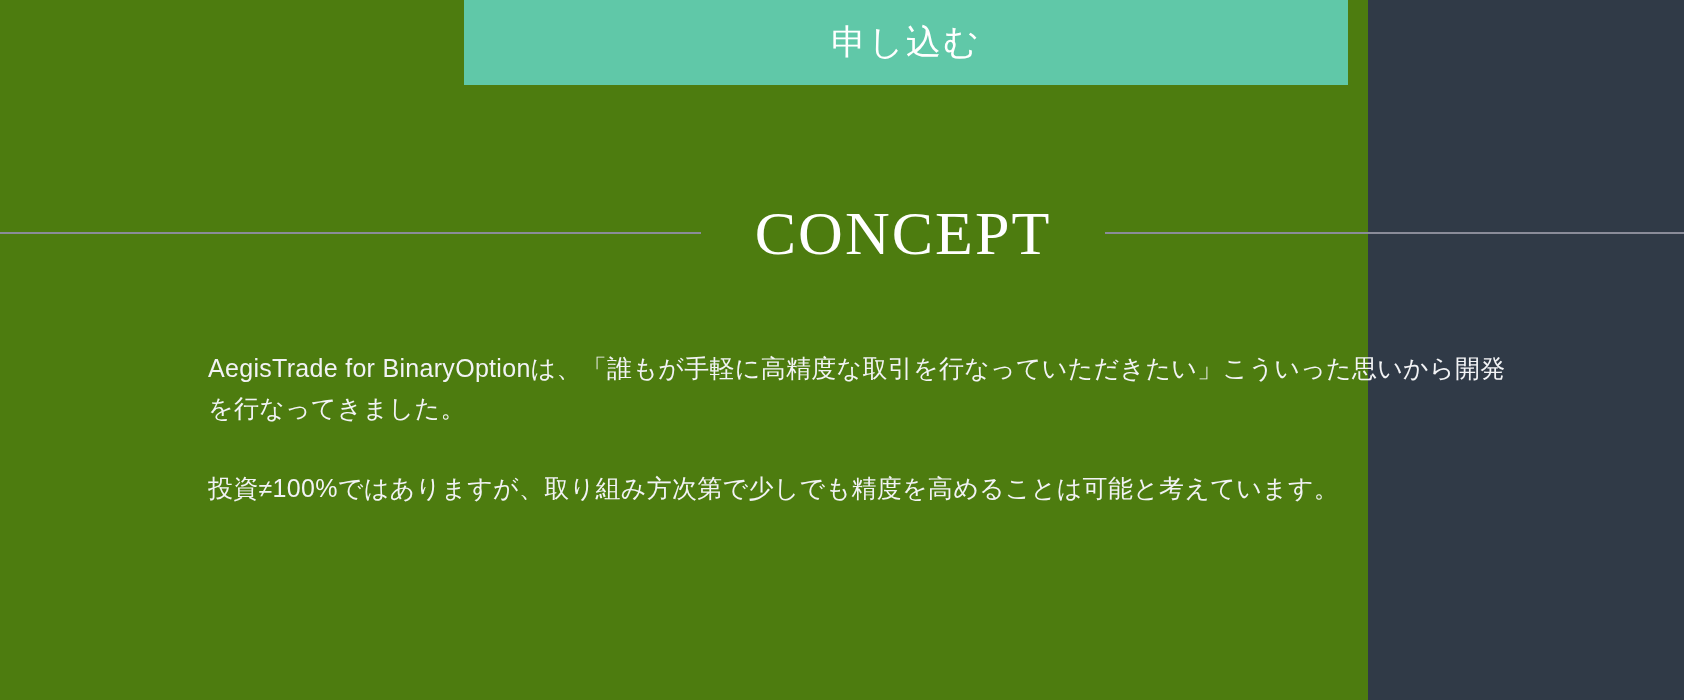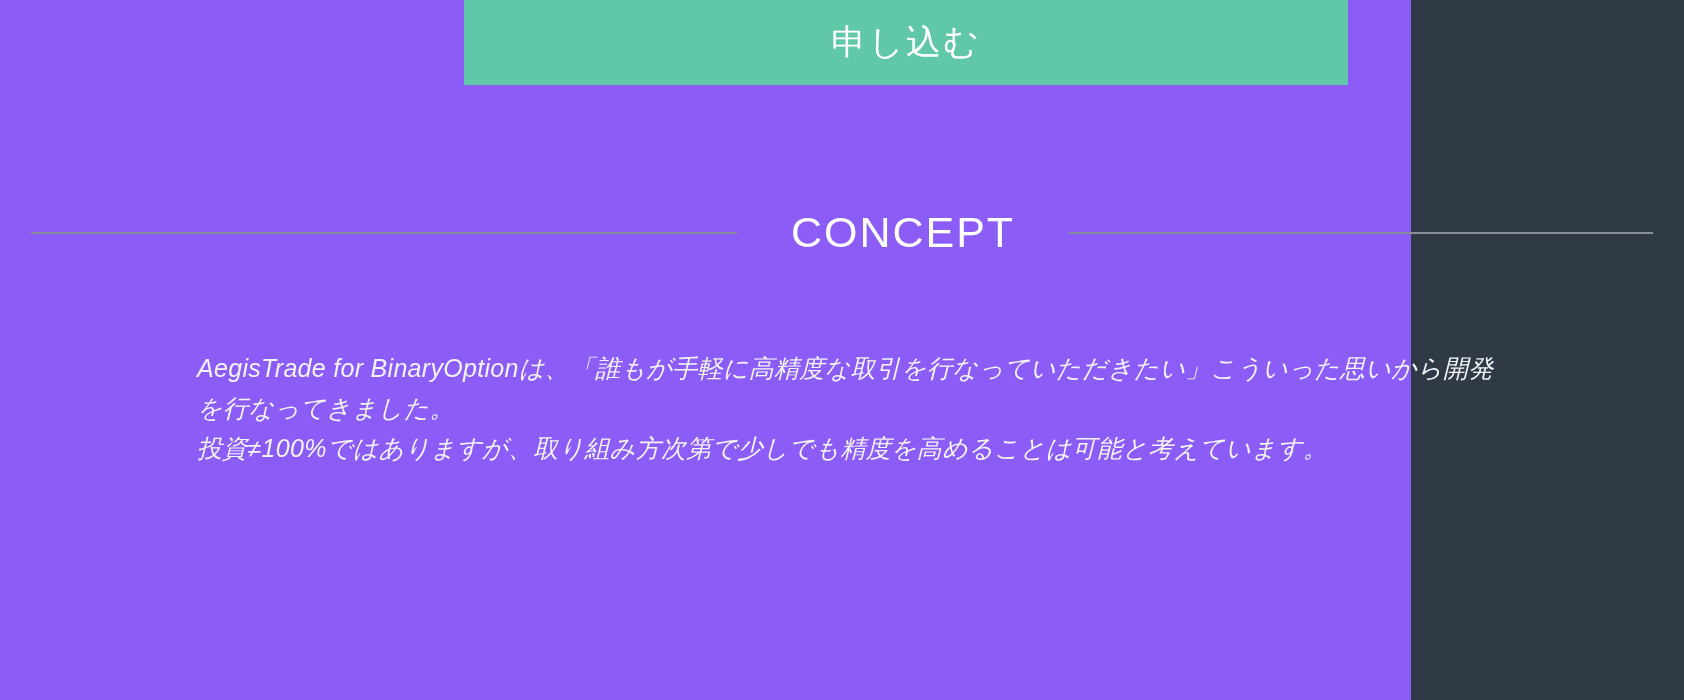--- a/index.html
+++ b/index.html
@@ -19,8 +19,7 @@
     position: relative;
     width: 1368px;
     height: 700px;
-    background: #8b5cf6;
-    padding-left: 43px;
+    background: #4d7c0f;
   }
 
   

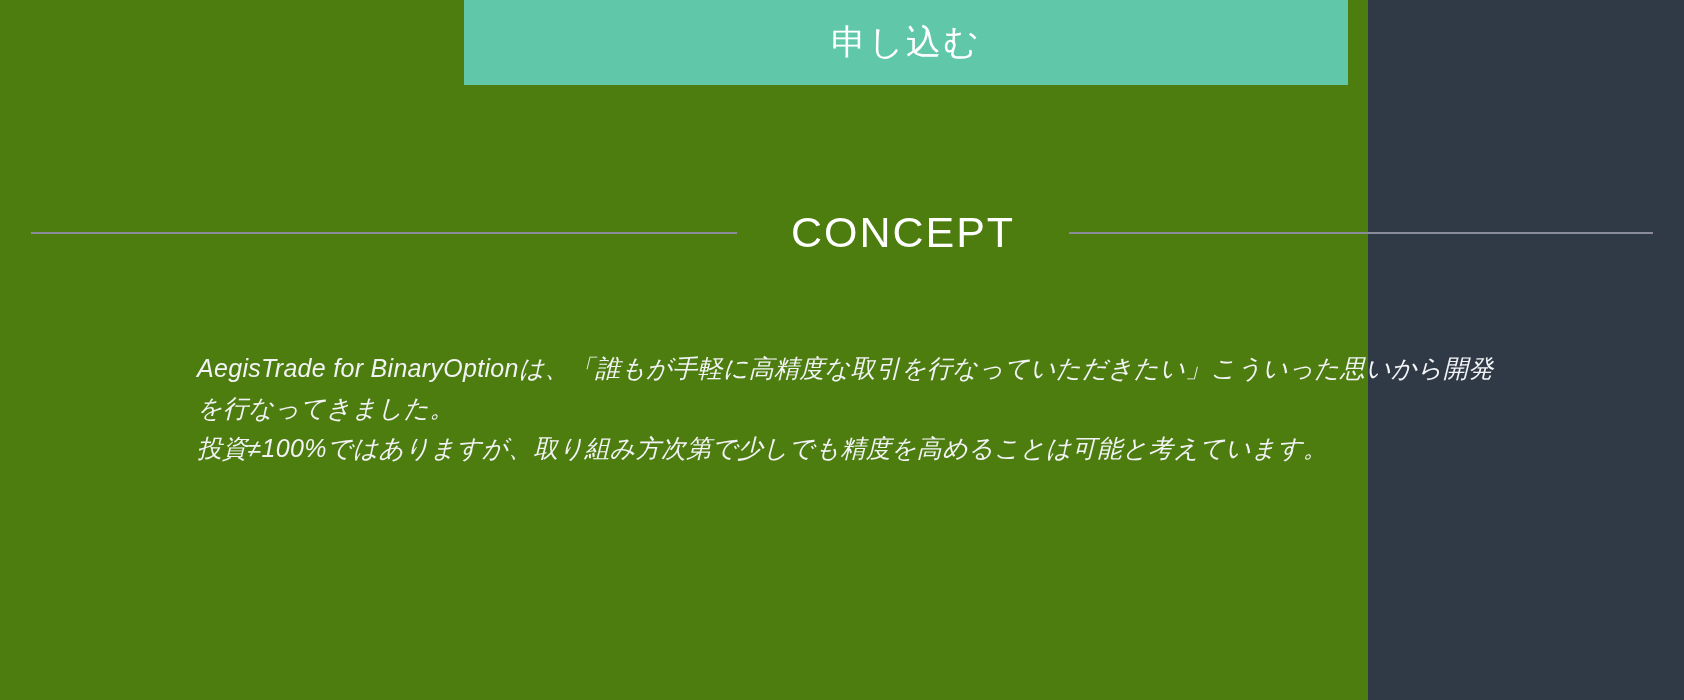--- a/index.html
+++ b/index.html
@@ -80,8 +80,8 @@
   .heading-title {
     flex: 0 0 auto;
     color: #ffffff;
-    font-family: Liberation Sans, sans-serif;
-    font-size: 43px;
+    font-family: Liberation Serif, serif;
+    font-size: 62px;
     font-weight: 400;
     letter-spacing: 2px;
     line-height: 1;

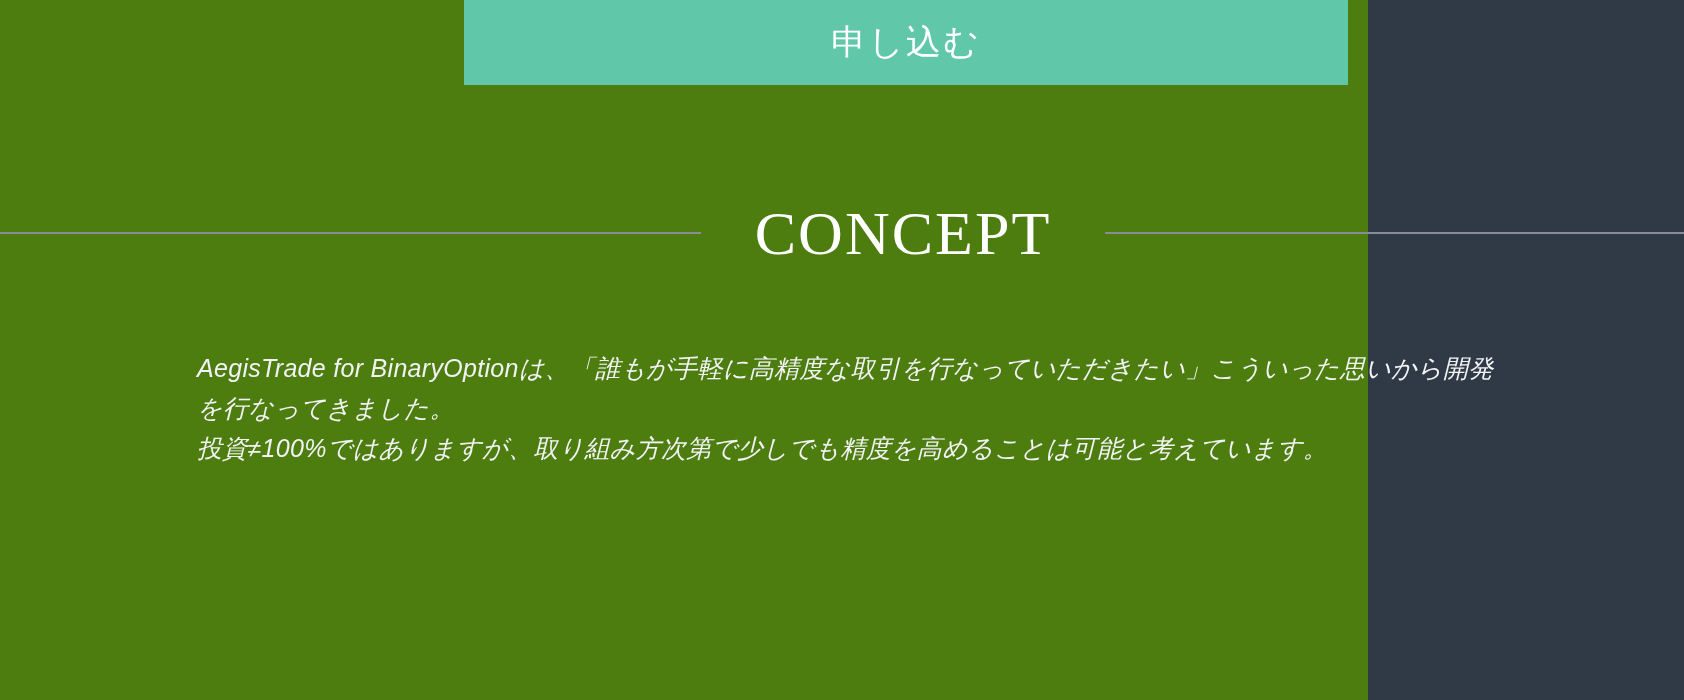--- a/index.html
+++ b/index.html
@@ -92,7 +92,7 @@
   
   .concept-body {
     position: absolute;
-    left: 197px;
+    left: 208px;
     top: 348px;
     width: 1320px;
     color: #f2f3f5;
@@ -100,7 +100,6 @@
     font-size: 25px;
     line-height: 40px;
     letter-spacing: 0.3px;
-    font-style: italic;
   }
   .concept-body p {
     margin: 0;

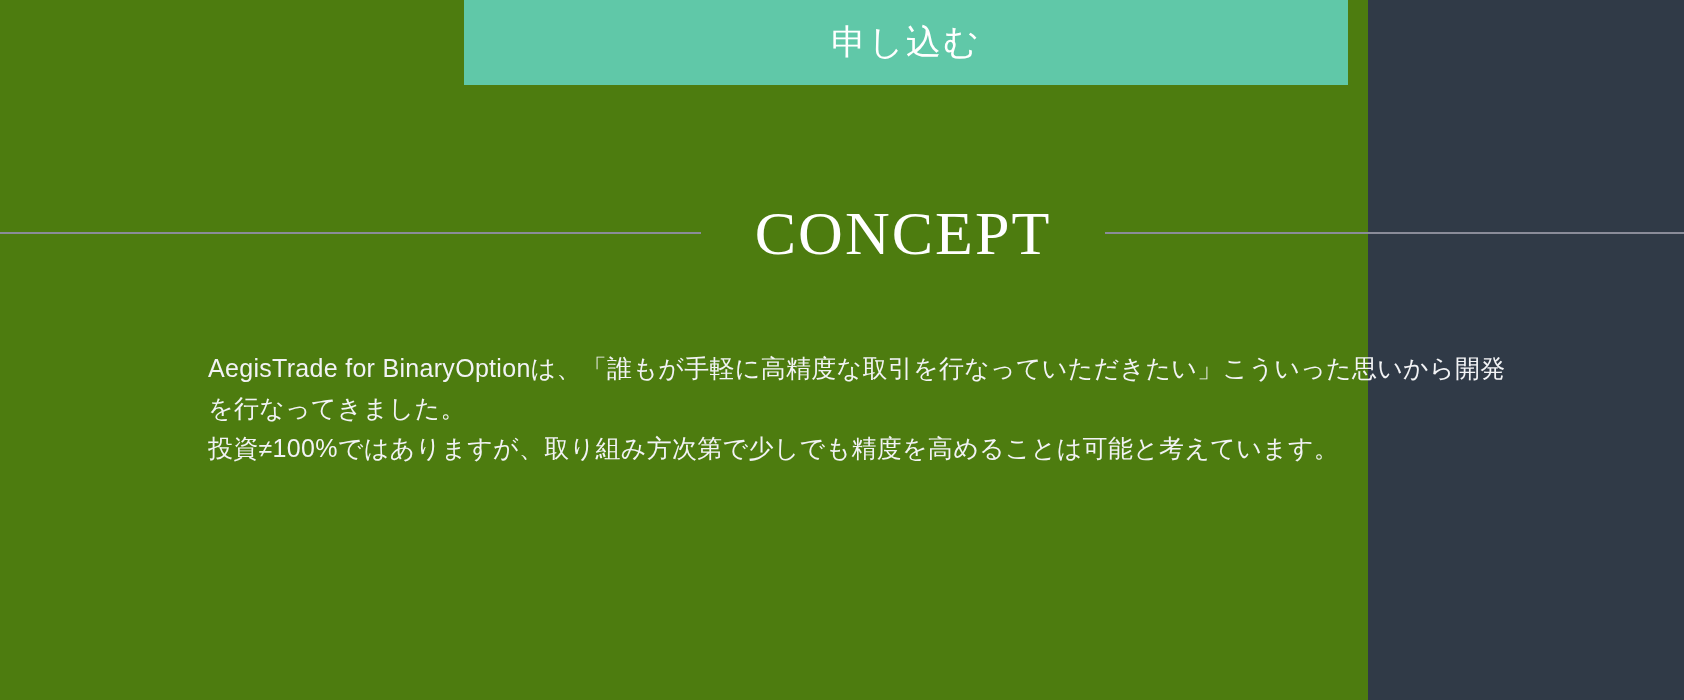--- a/index.html
+++ b/index.html
@@ -106,6 +106,7 @@
     padding: 0;
   }
   .concept-body p + p {
+    margin-top: 40px;
   }
 </style>
 </head>

